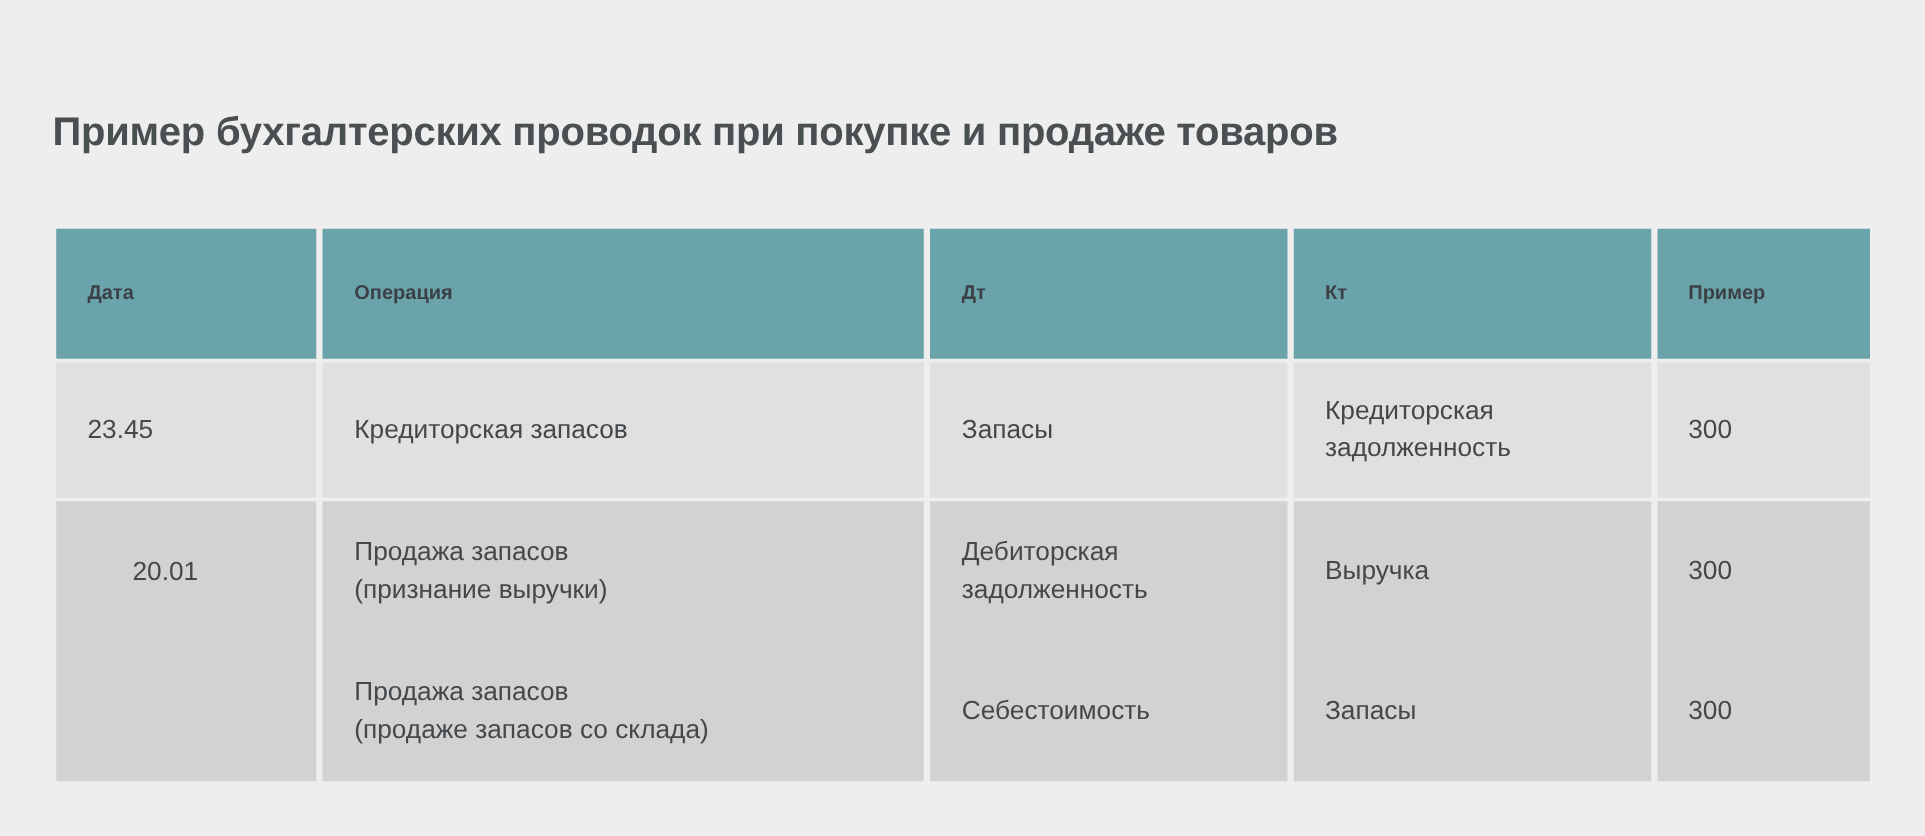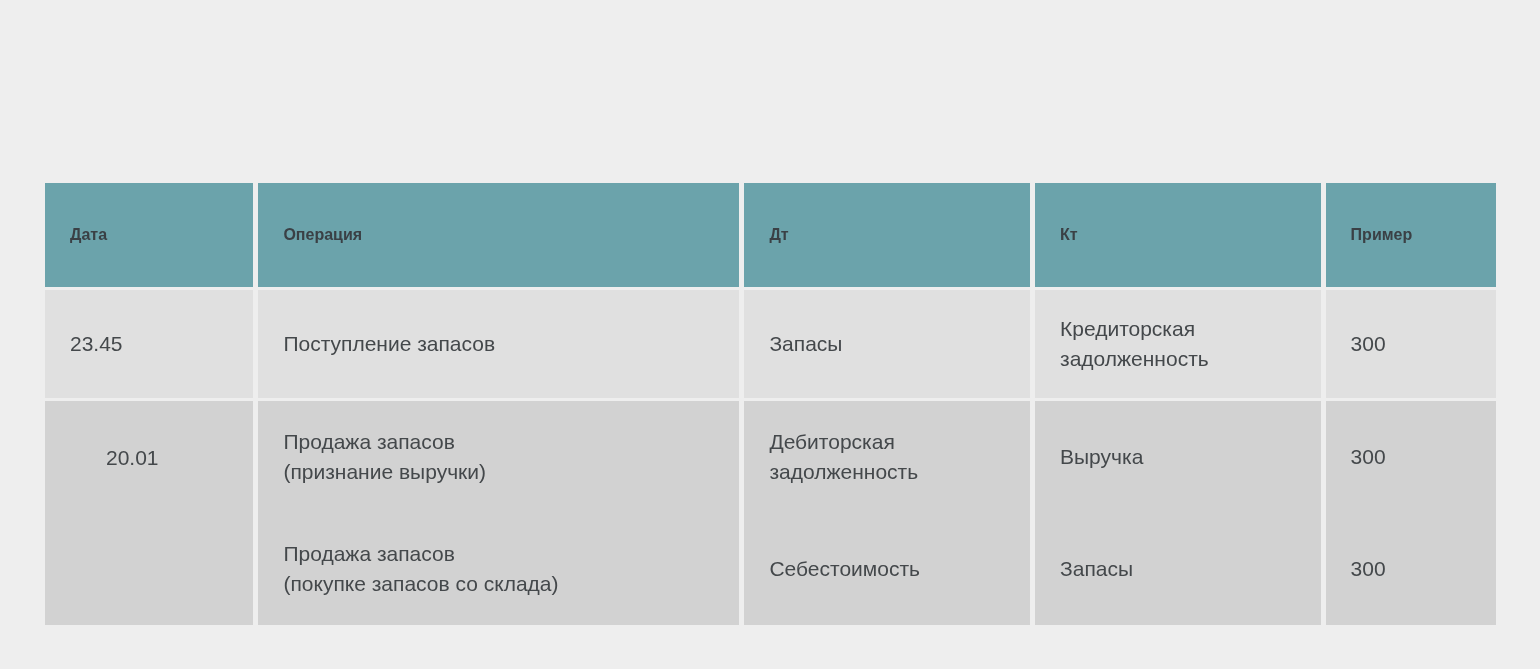--- a/index.html
+++ b/index.html
@@ -116,6 +116,7 @@
 
 <div class="page">
 
+  <h1 class="page-title">Пример бухгалтерских проводок при покупке и продаже товаров</h1>
 
   <table class="entries-table">
     <colgroup>

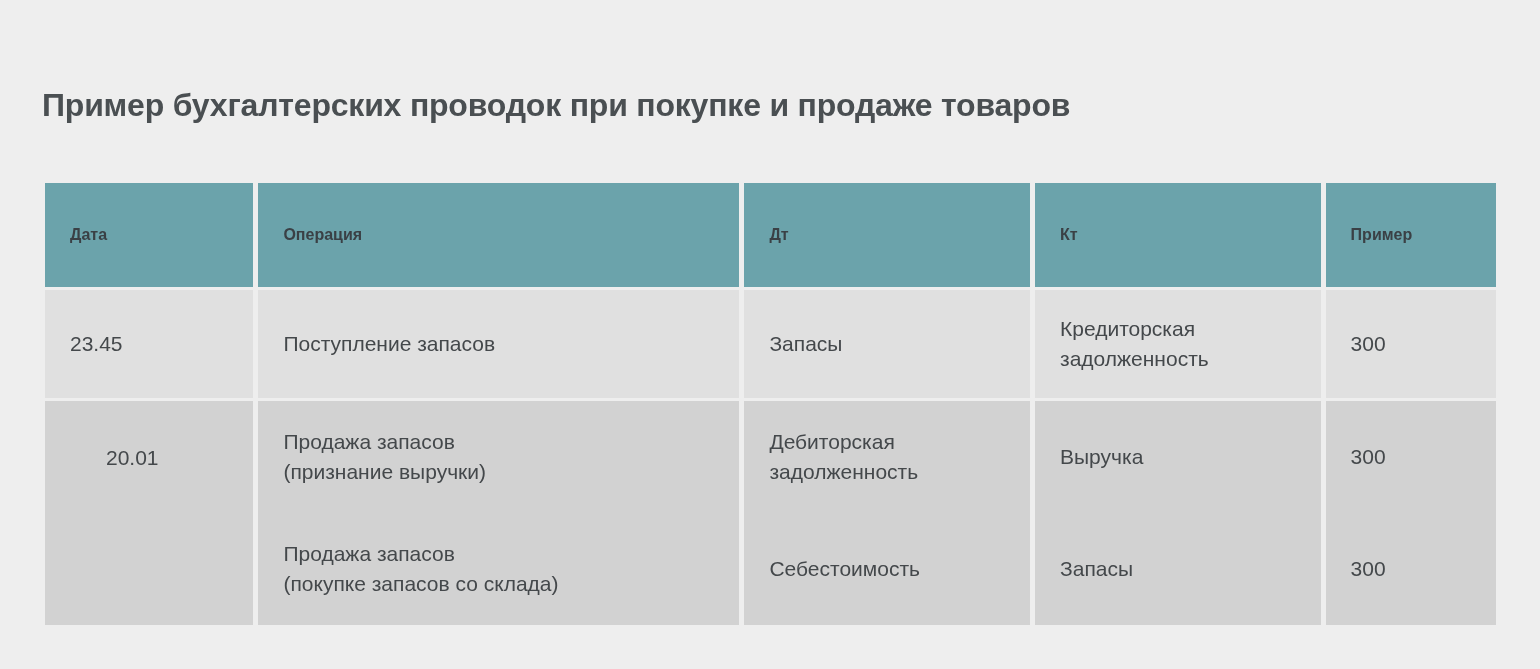--- a/index.html
+++ b/index.html
@@ -148,7 +148,7 @@
         <td class="body-cell">
           <span class="vcenter">
               <span class="cell-lines">
-            <span class="ln">Поступление запасов</span>
+            <span class="ln">Кредиторская запасов</span>
           </span>
             </span>
         </td>

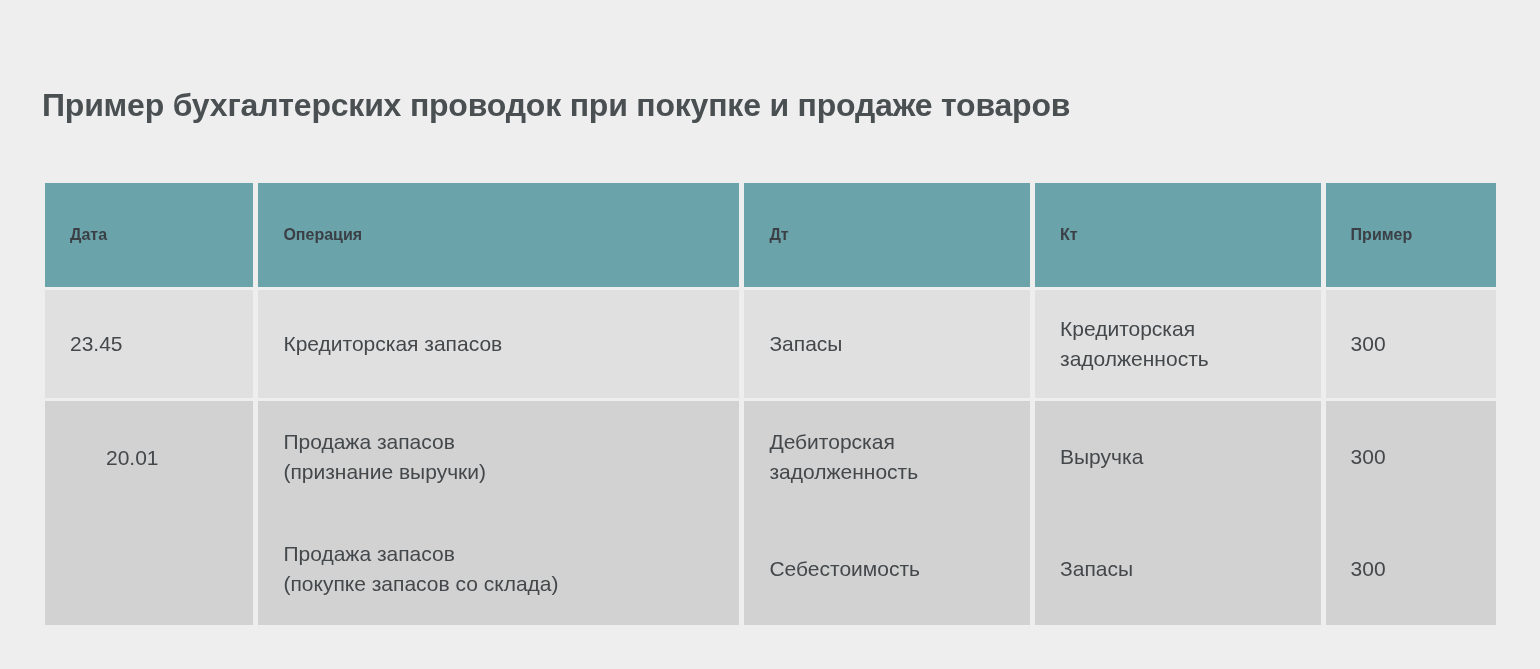--- a/index.html
+++ b/index.html
@@ -192,7 +192,7 @@
             <span class="sub">
               <span class="sub-inner">
                 <span class="ln">Продажа запасов</span>
-                <span class="ln">(покупке запасов со склада)</span>
+                <span class="ln">(продаже запасов со склада)</span>
               </span>
             </span>
           </span>

